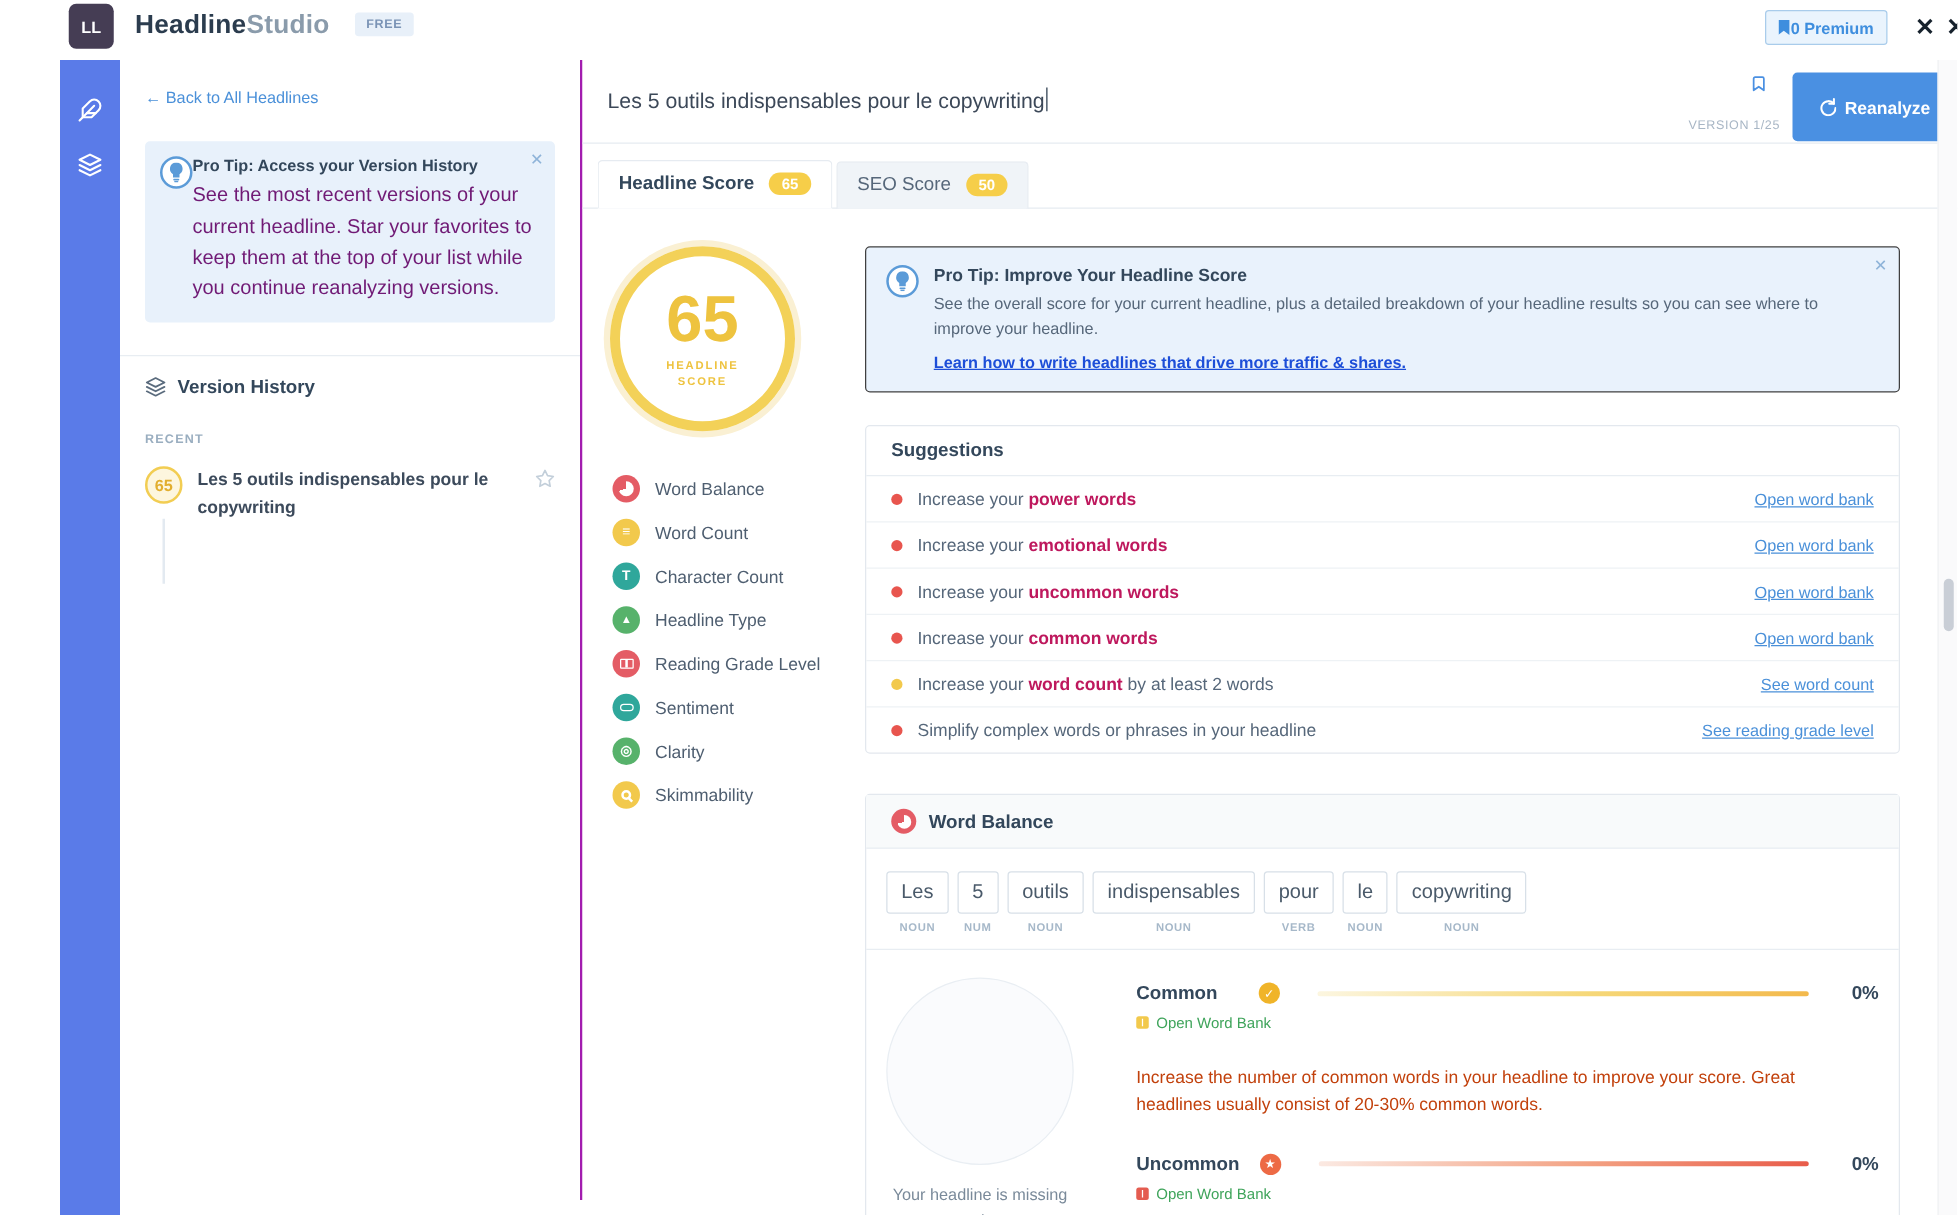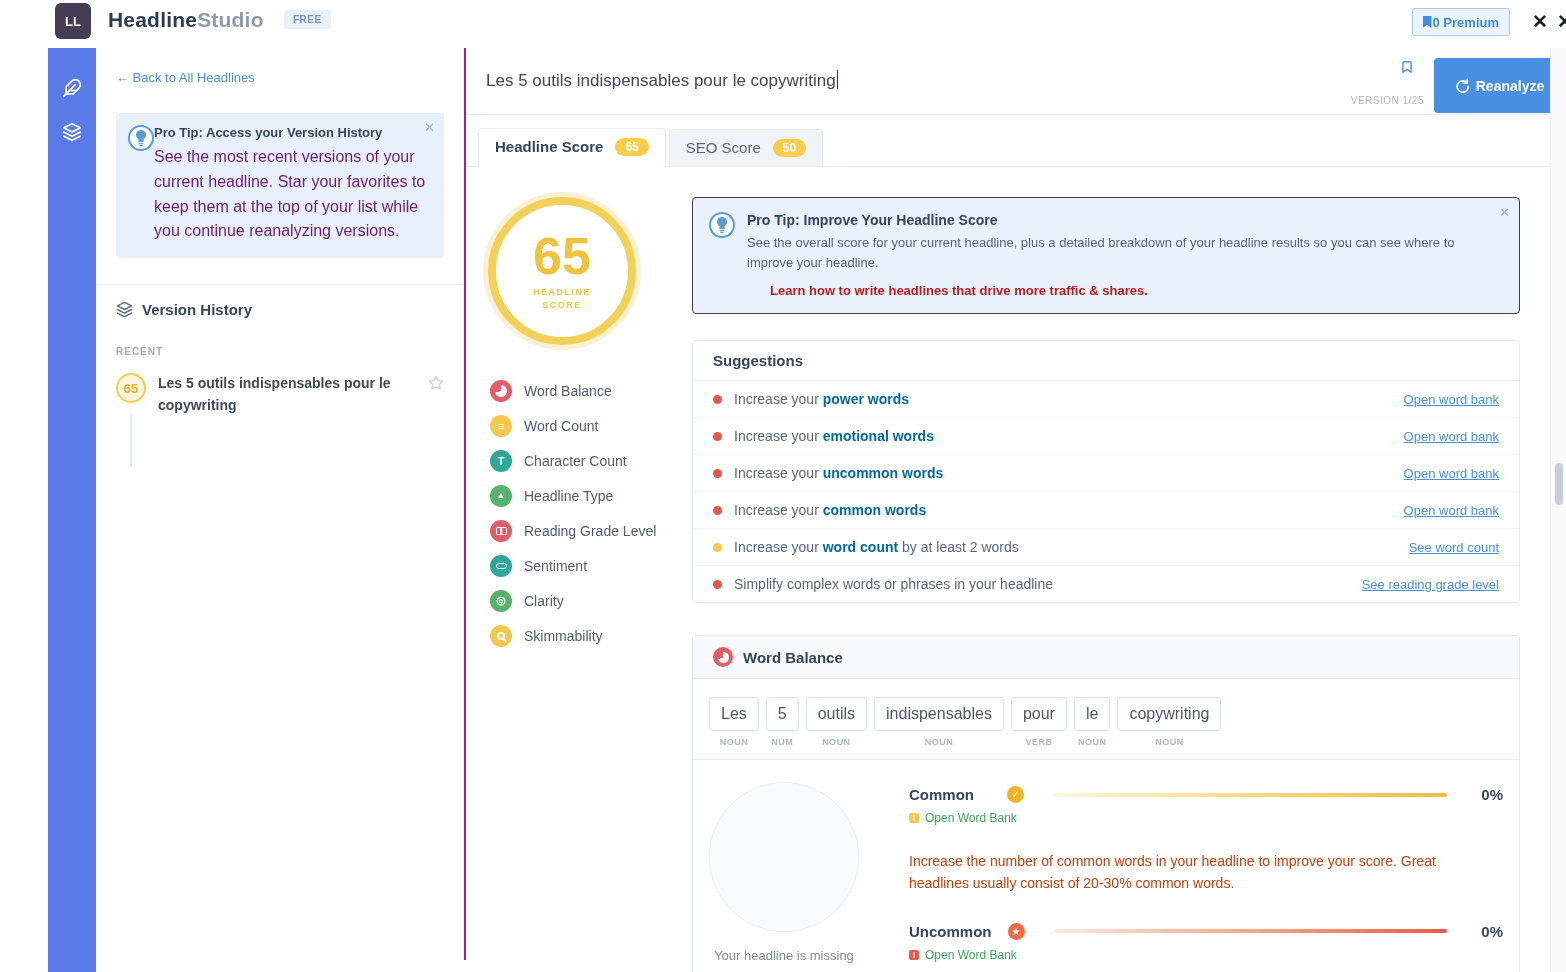--- a/index.html
+++ b/index.html
@@ -101,7 +101,7 @@
                  padding:14px 16px; display:flex; gap:12px; position:relative; }
   .protip-main .protip-title { font-size:14px; }
   .protip-main .protip-body { font-size:13px; color:#56677A; margin-bottom:8px; max-width:760px; }
-  .protip-link { font-size:13px; font-weight:bold; color:#b91c1c; cursor:pointer;margin-left:23px; }
+  .protip-link { font-size:13px; font-weight:bold; color:#1d4ed8; text-decoration:underline; cursor:pointer; }
 
   
   .panel { border:1px solid #E3E8EE; border-radius:4px; background:#fff; }

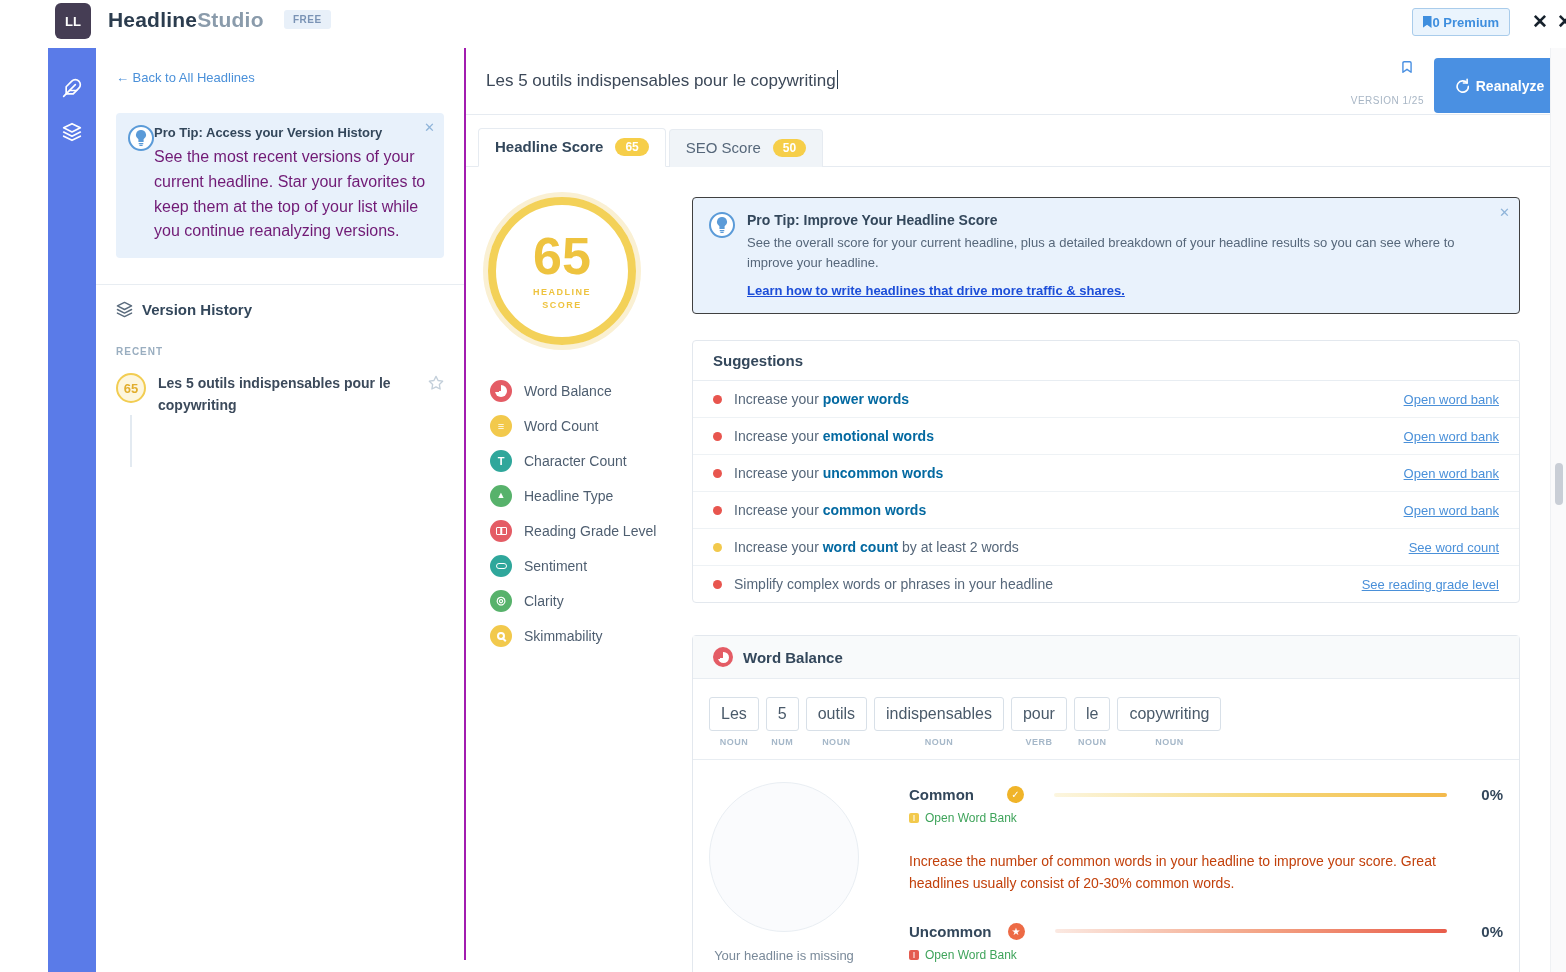--- a/index.html
+++ b/index.html
@@ -113,7 +113,7 @@
   .dot { flex:0 0 9px; width:9px; height:9px; border-radius:50%; margin-right:12px; }
   .dot[data-status="red"] { background:#E8554E; }
   .dot[data-status="yellow"] { background:#F2C94C; }
-  .sugg-row b { color:#0369a1; }
+  .sugg-row b { color:#be185d; }
   .sugg-link { margin-left:auto; font-size:13px; color:#4A90D9; text-decoration:underline; cursor:pointer; }
 
   

